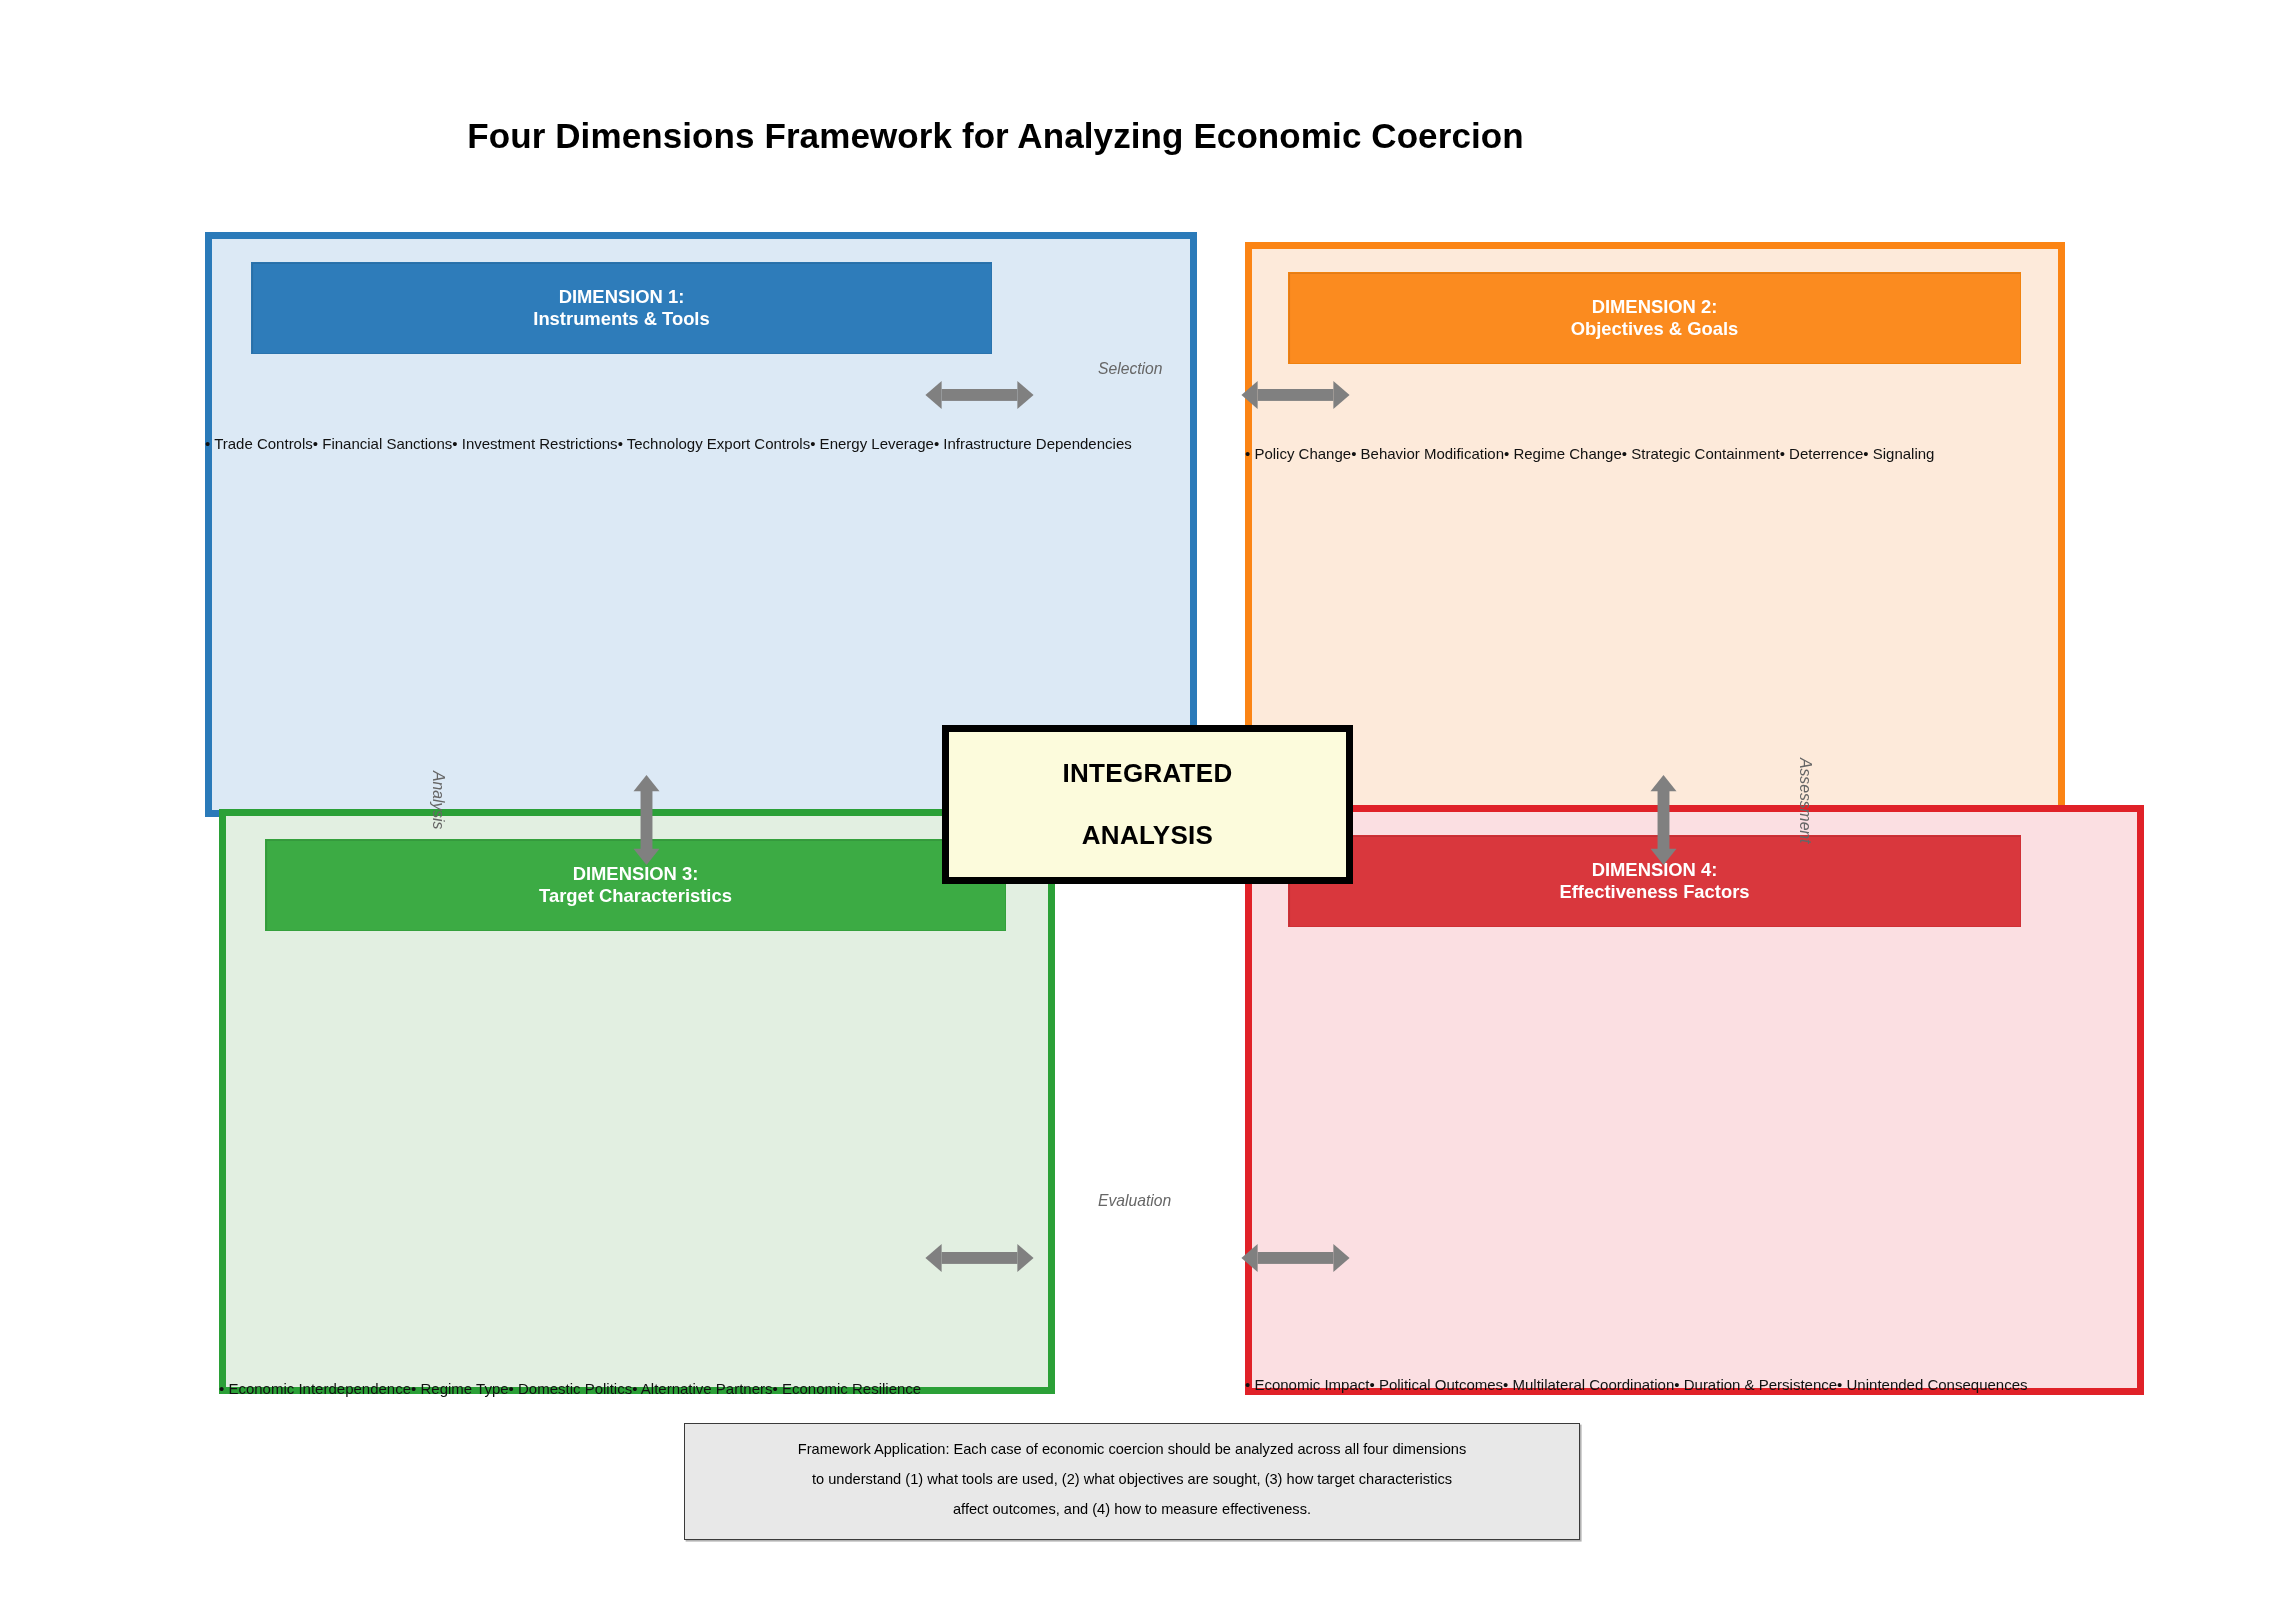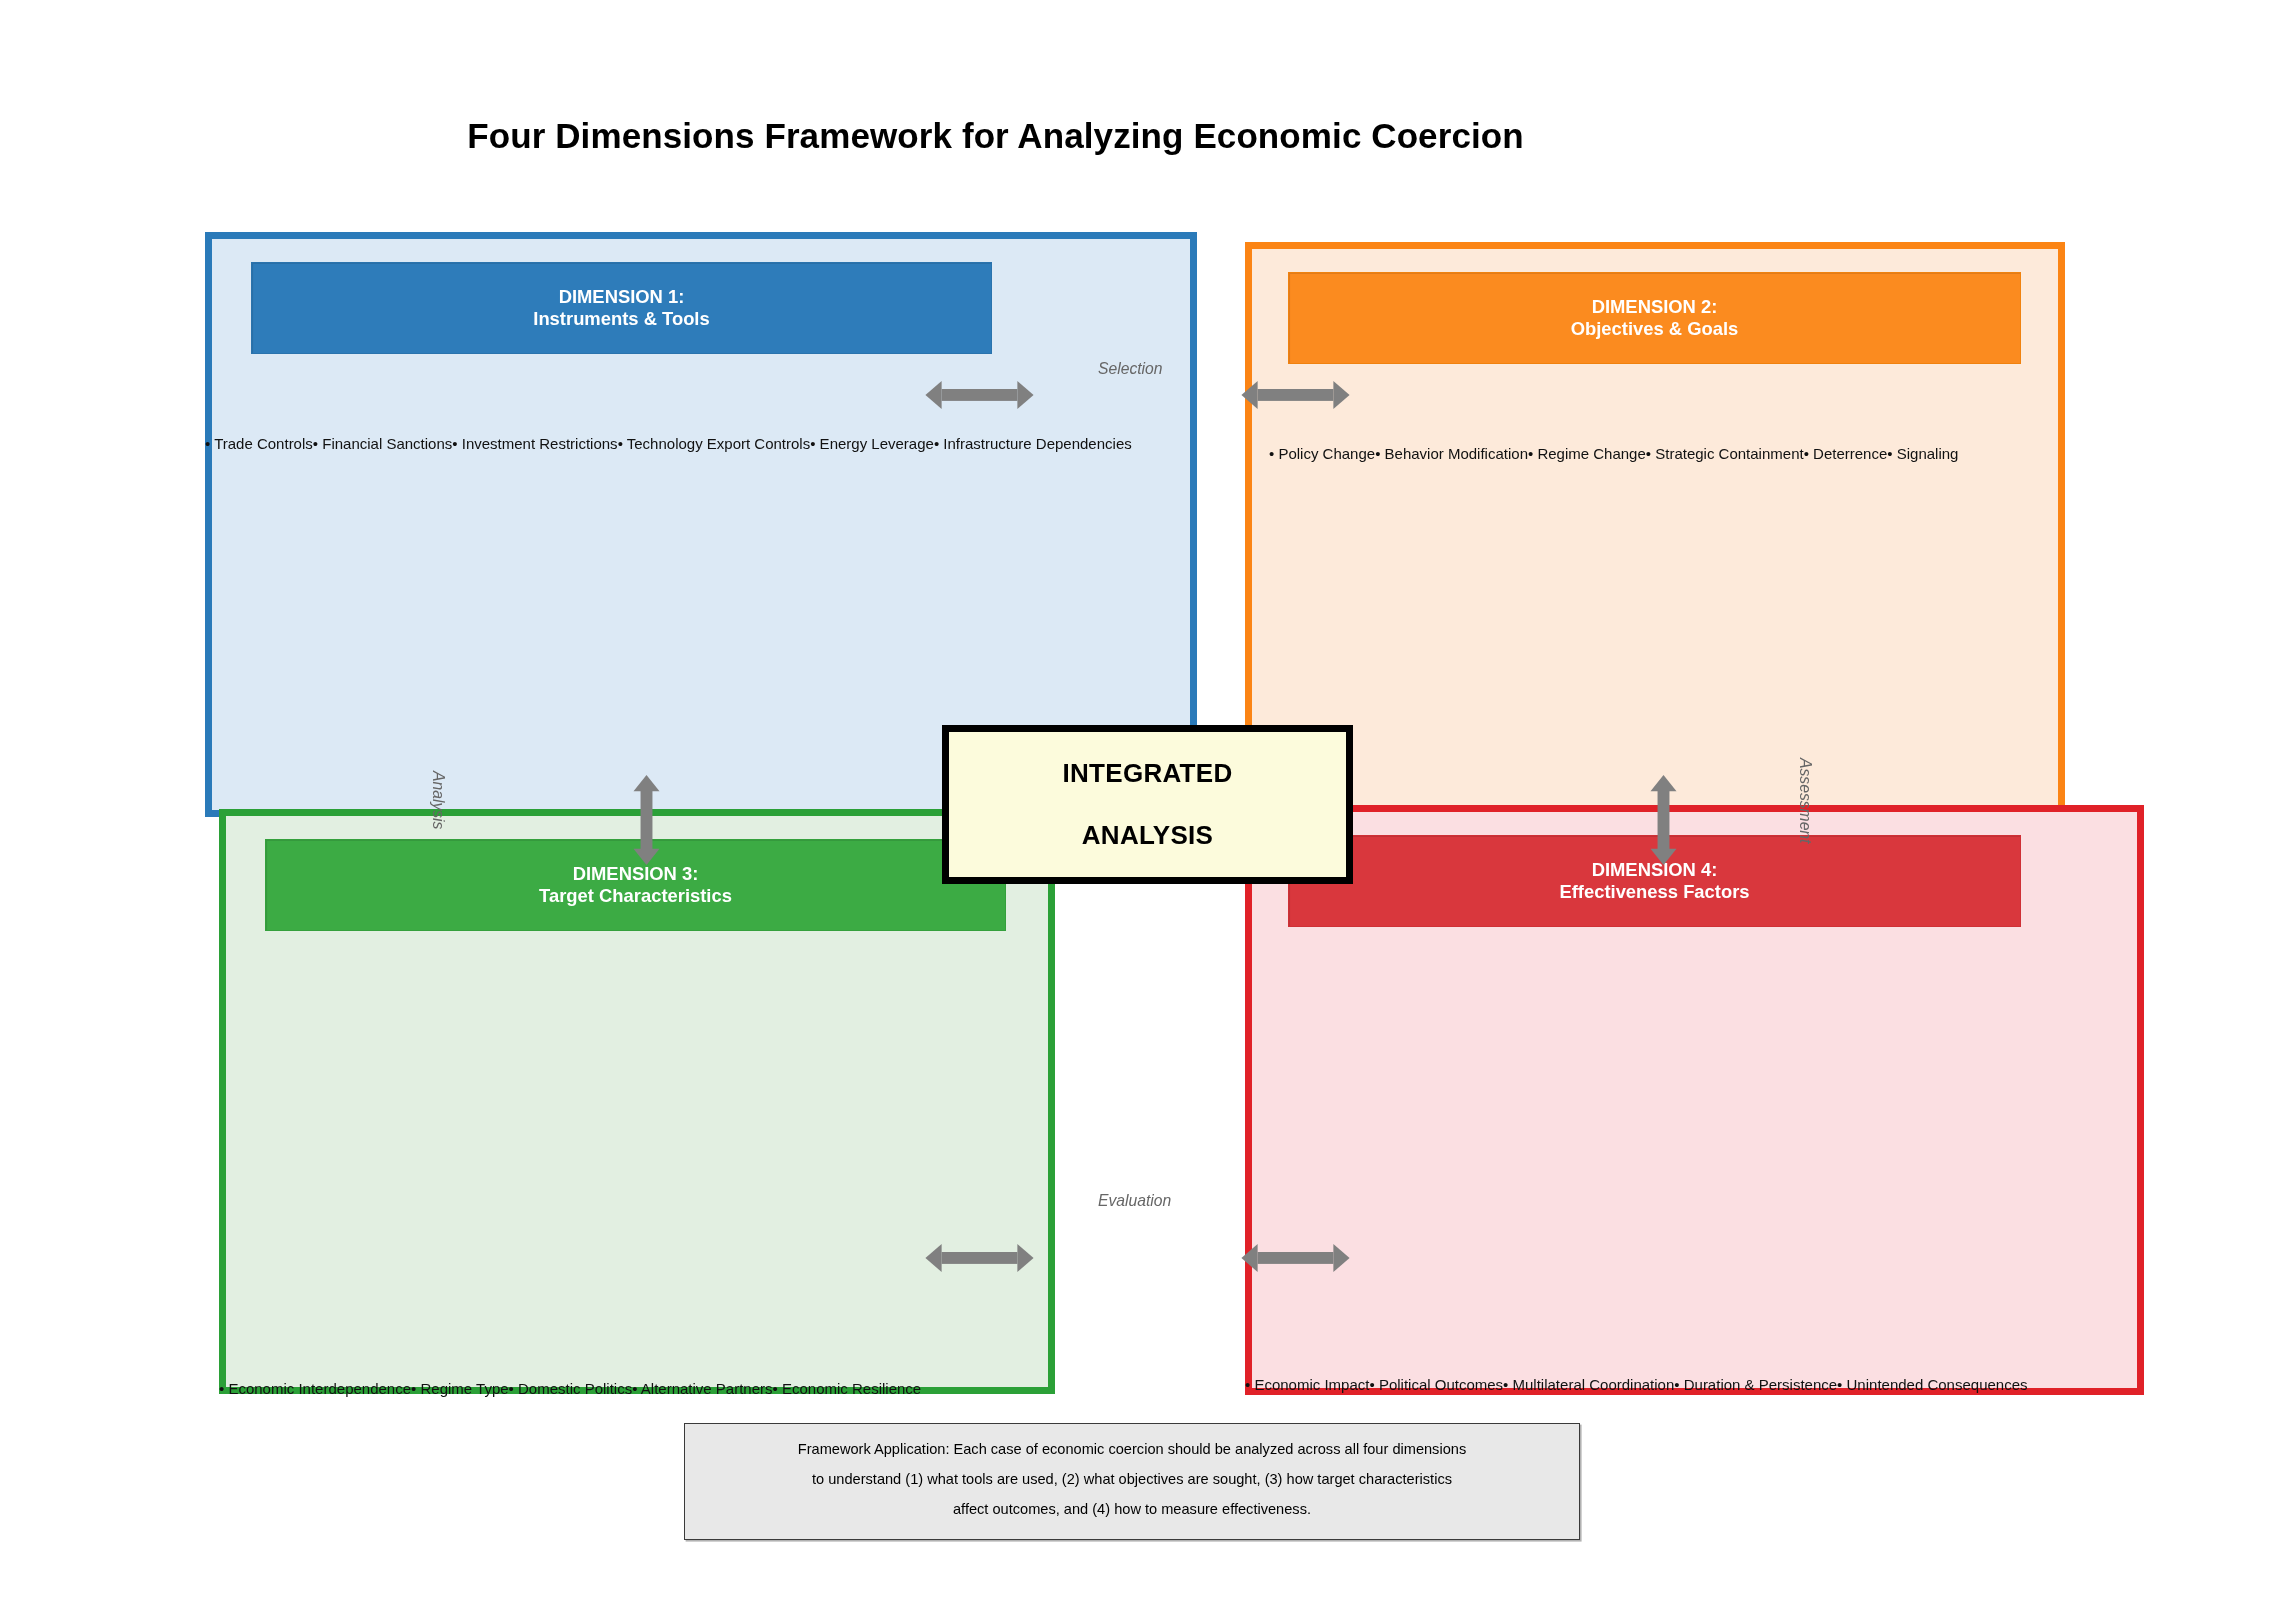--- a/index.html
+++ b/index.html
@@ -49,7 +49,7 @@
   #quad-2{left:1245px;top:242px;width:820px;height:585px;}
   #quad-2 .frame{background:#fdeada;border:7.6px solid #fb8414;}
   #quad-2 .header{left:43px;top:30px;width:733px;height:92px;background:#fb8b1f;border:1.1px solid #f0820e;}
-  #quad-2 .items{top:184px;margin-left:24px;}
+  #quad-2 .items{top:184px;}
 
   
   #quad-3{left:219px;top:809px;width:836px;height:585px;}

